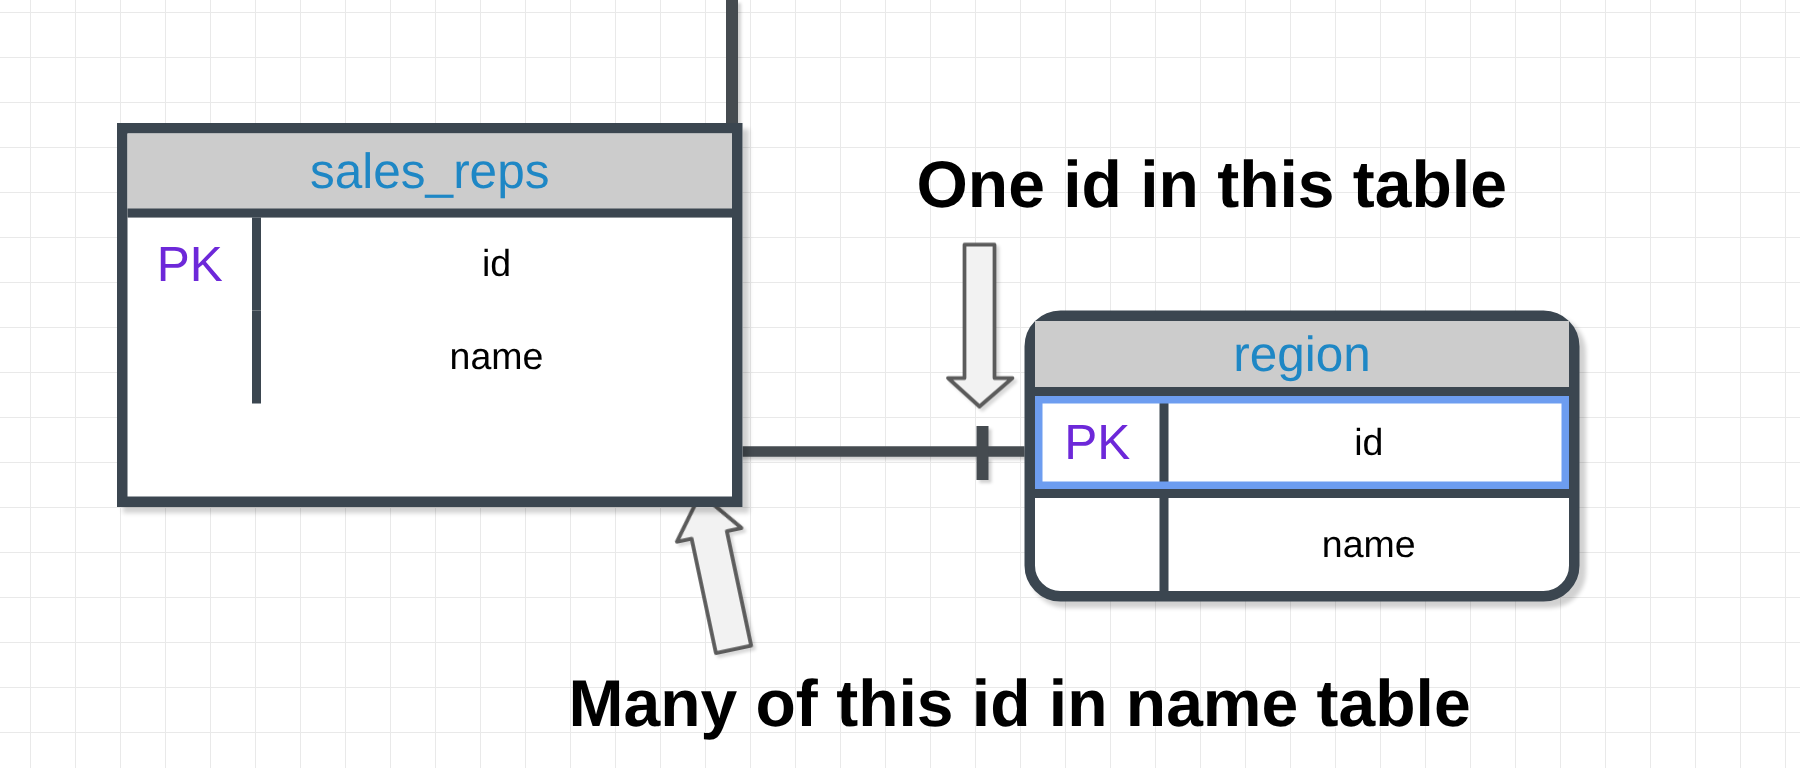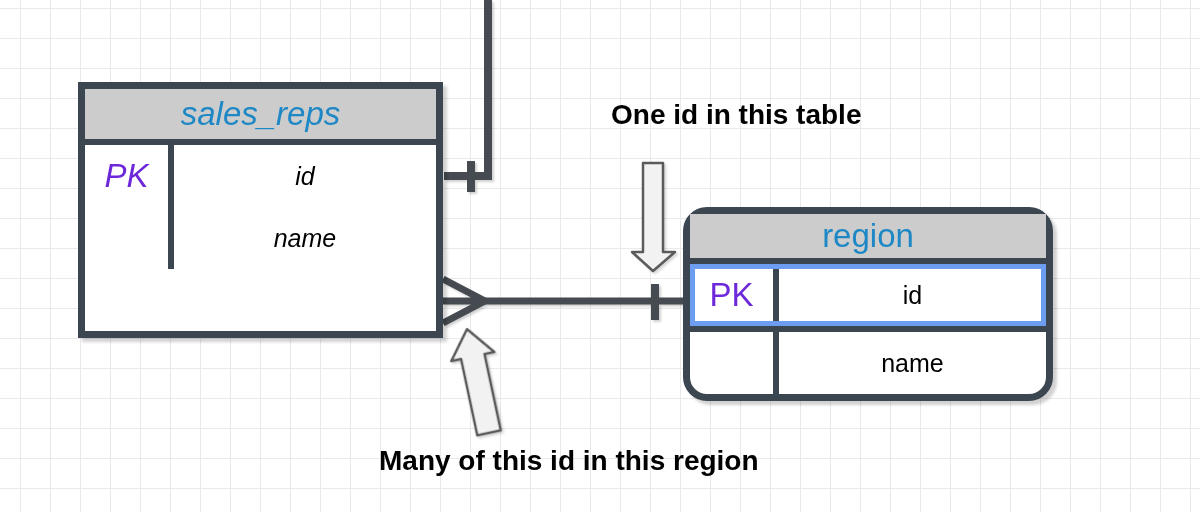--- a/index.html
+++ b/index.html
@@ -38,7 +38,7 @@
     text-align: center;
     overflow: hidden;
   }
-  #table-sales-reps { left: 78px; top: 82px; width: 365px; height: 256px; font-style: italic; }
+  #table-sales-reps { left: 78px; top: 82px; width: 417px; height: 256px; }
   #table-sales-reps .er-header { height: 50px; line-height: 50px; }
   #table-region { left: 683px; top: 207px; width: 370px; height: 194px; border-radius: 24px; }
   #table-region .er-header { height: 44px; line-height: 44px; }

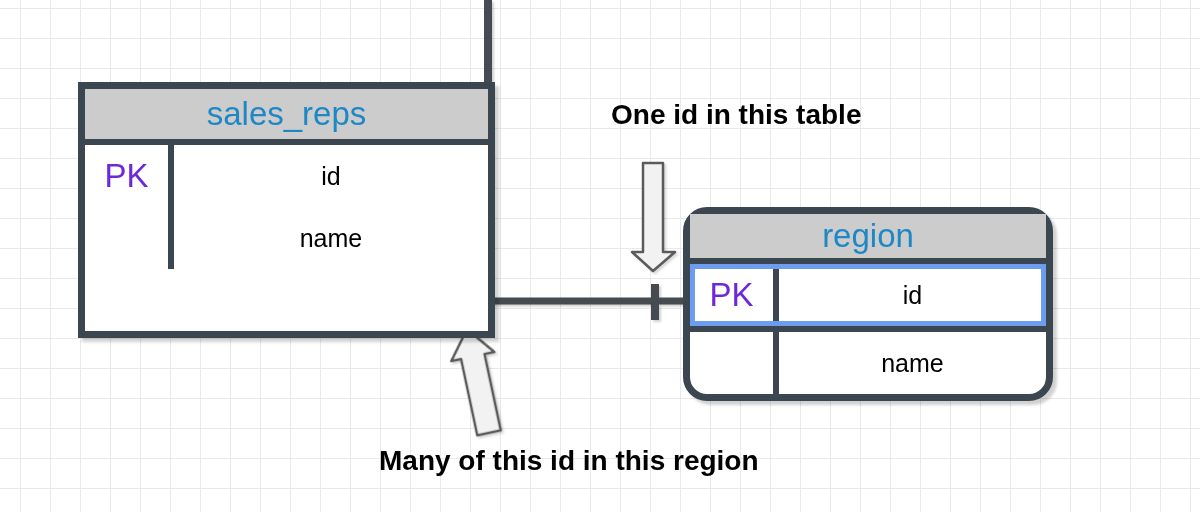--- a/index.html
+++ b/index.html
@@ -67,7 +67,7 @@
   .annotation {
     position: absolute;
     z-index: 3;
-    font-size: 28px;
+    font-size: 44px;
     font-weight: bold;
     color: #000000;
     white-space: nowrap;

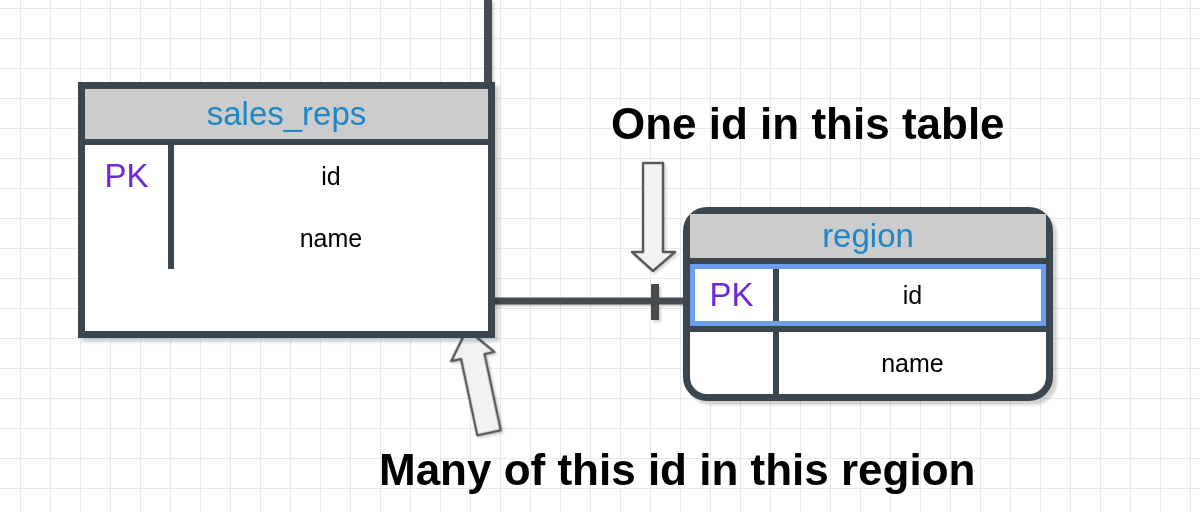--- a/index.html
+++ b/index.html
@@ -129,7 +129,7 @@
   </div>
 
   <div class="annotation" id="annotation-one">One id in this table</div>
-  <div class="annotation" id="annotation-many">Many of this id in this region</div>
+  <div class="annotation" id="annotation-many">Many of this id in name table</div>
 
 </div>
 

